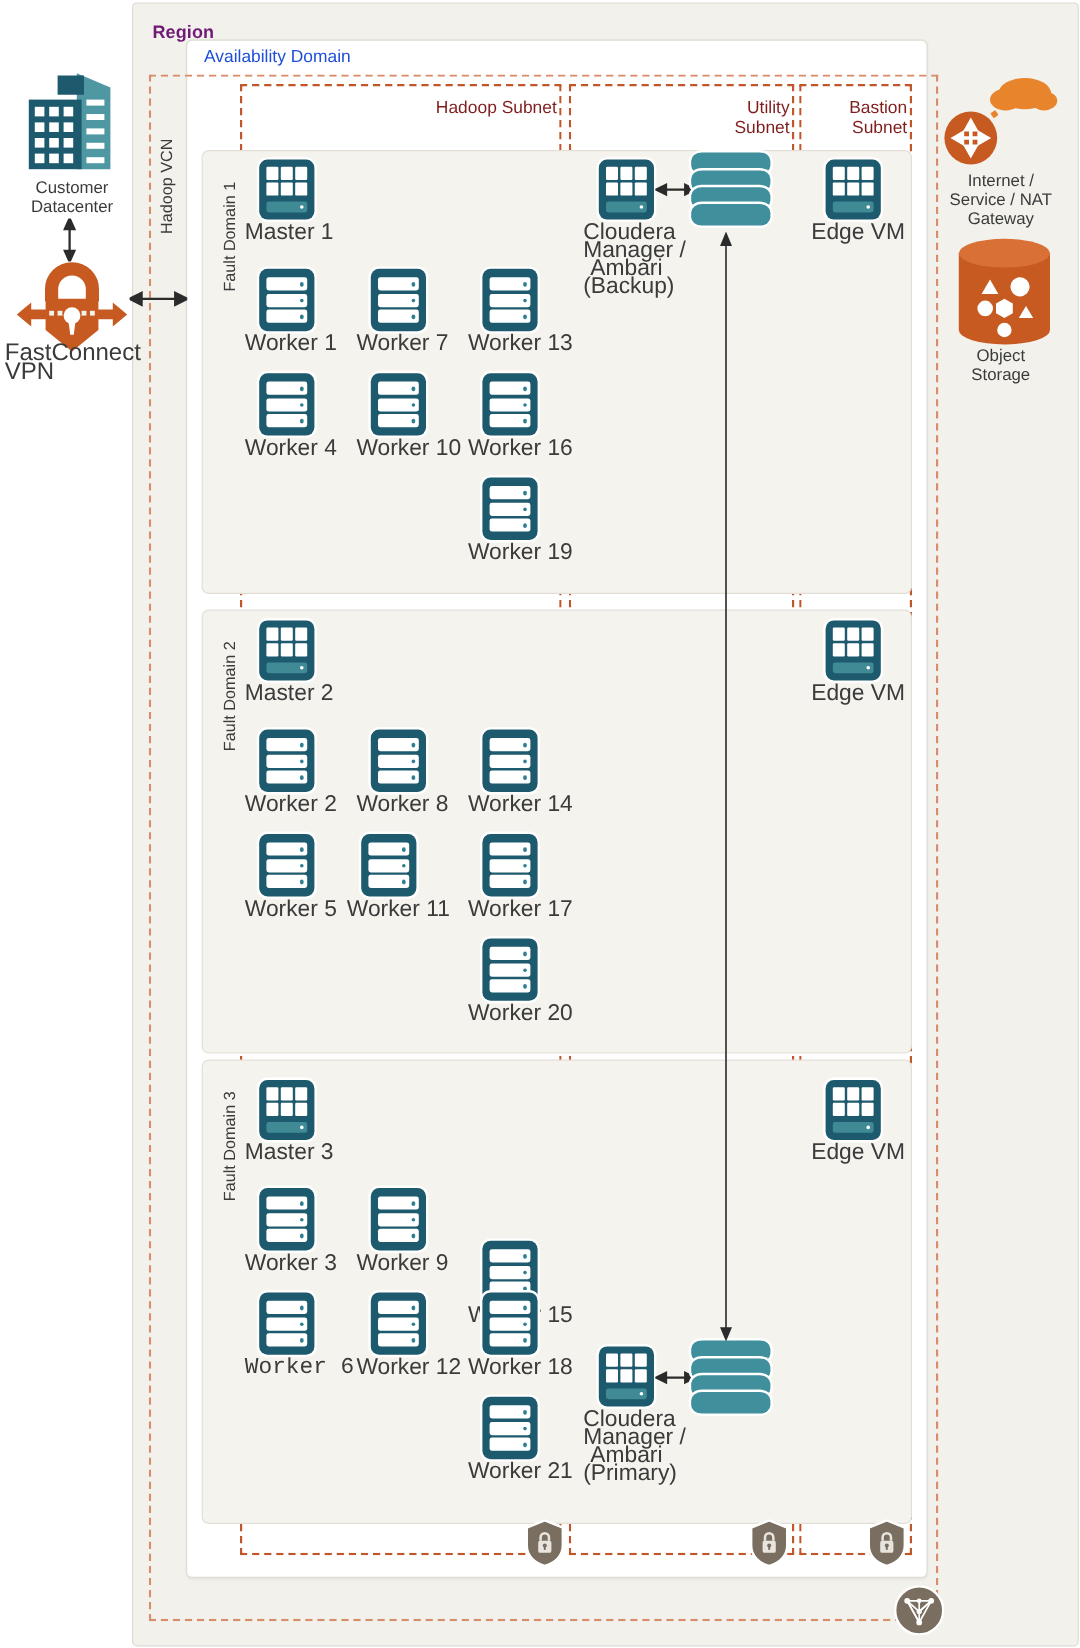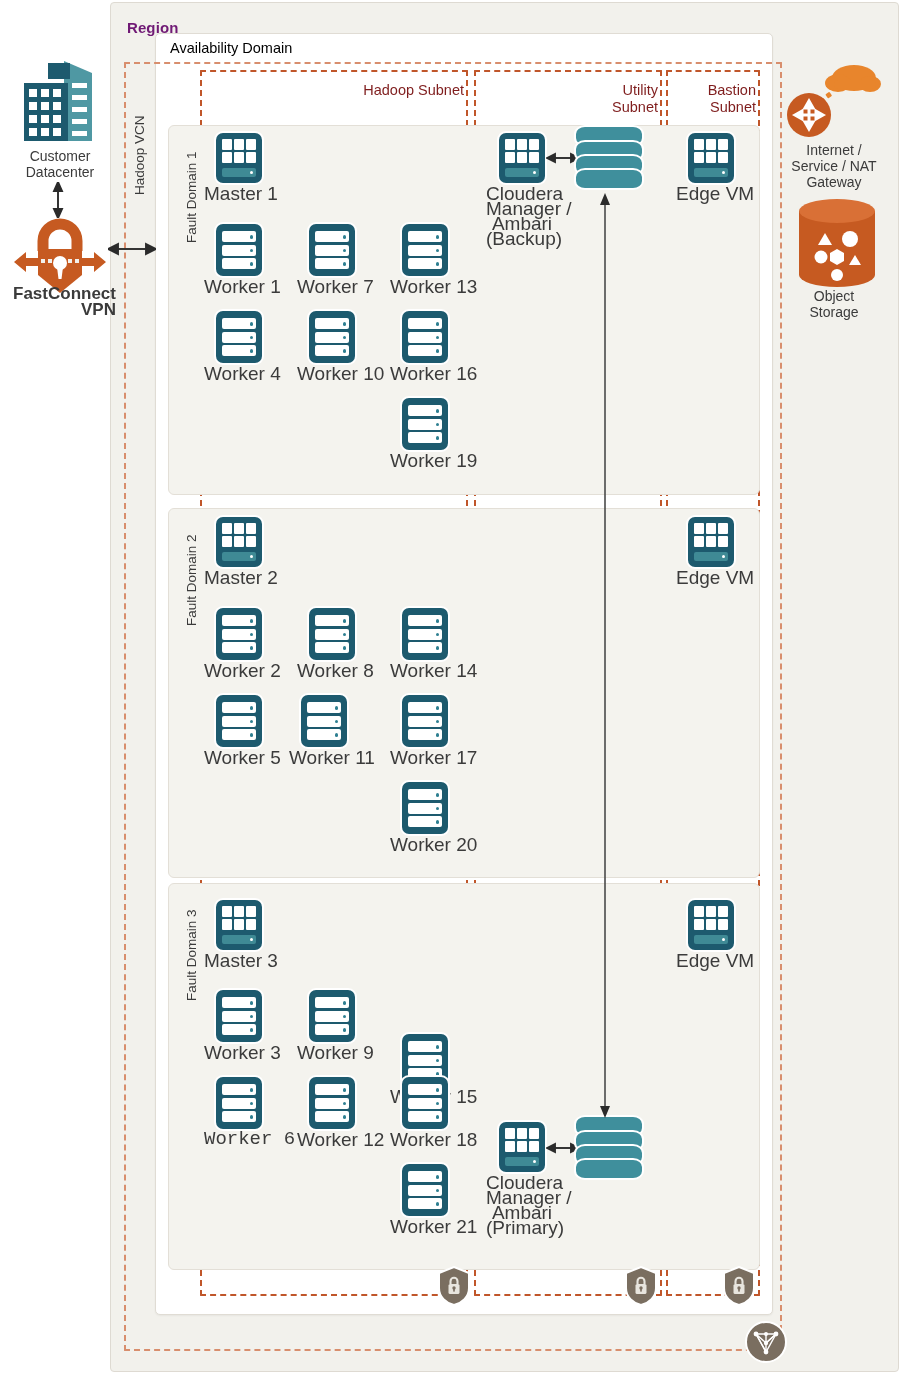--- a/index.html
+++ b/index.html
@@ -18,7 +18,7 @@
   #ad-box{left:155px;top:33px;width:616px;height:1280px;
           background:#ffffff;border:1px solid #e0dcd4;border-radius:5px;
           box-shadow:0 1px 2px rgba(0,0,0,.05);}
-  #ad-title{left:170px;top:40px;font-size:14.5px;color:#000000;}
+  #ad-title{left:170px;top:40px;font-size:14.5px;color:#1d4ed8;}
 
   
   #vcn-box{left:124px;top:62px;width:654px;height:1285px;

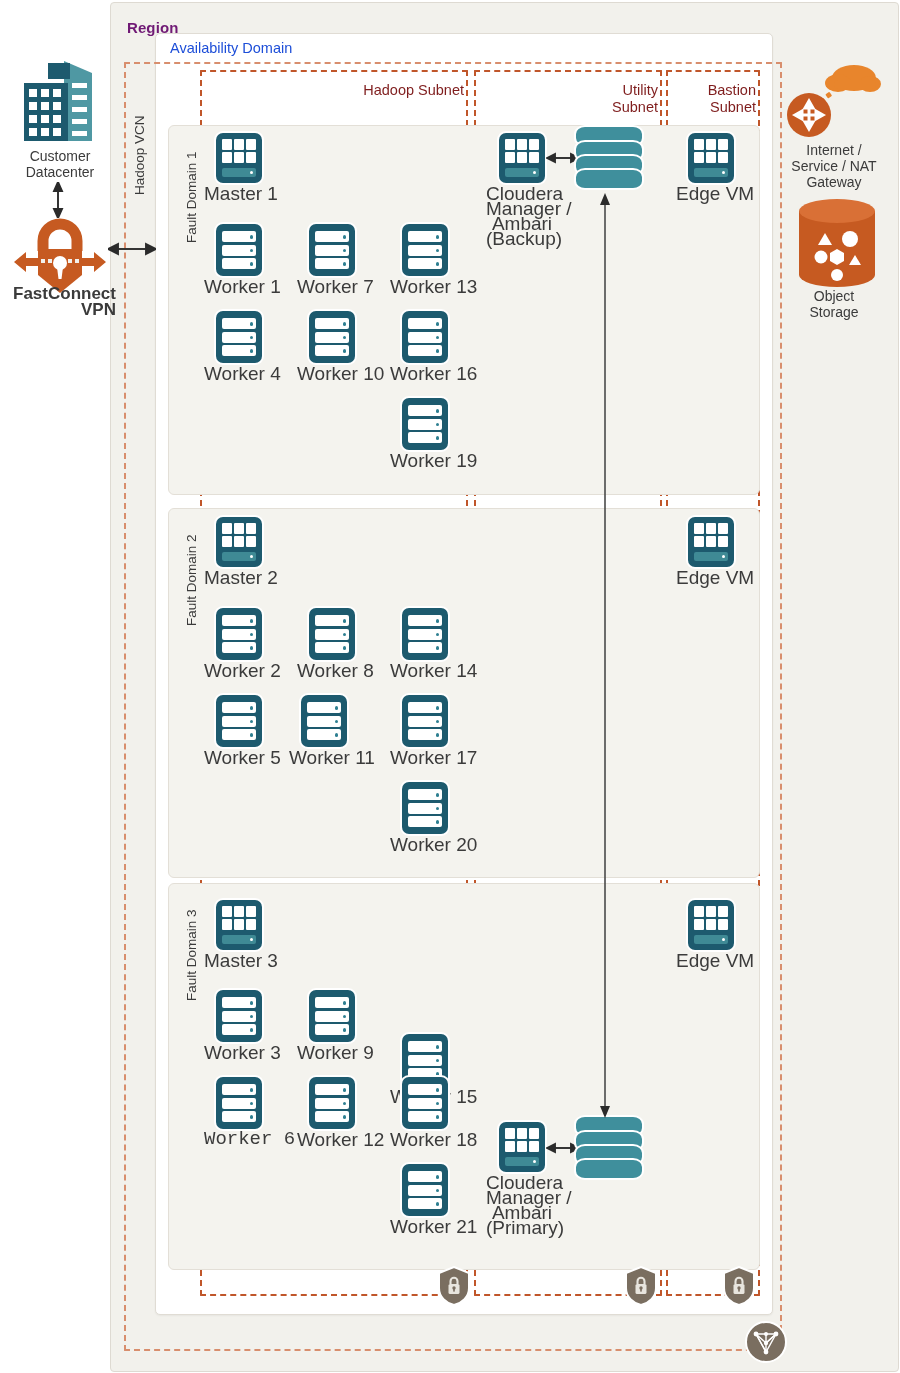--- a/index.html
+++ b/index.html
@@ -93,7 +93,7 @@
   #dc-label{left:4px;top:148px;width:112px;text-align:center;font-size:14px;line-height:16px;}
   #dc-arrow{left:50px;top:182px;width:16px;height:36px;}
   #vpn-ico{left:14px;top:215px;width:92px;height:86px;}
-  #vpn-label{left:4px;top:286px;width:112px;text-align:right;font-size:17px;line-height:16px;font-weight:bold;}
+  #vpn-label{left:4px;top:286px;width:112px;text-align:left;font-size:20px;line-height:16px;}
   #vpn-conn{left:108px;top:238px;width:48px;height:22px;}
 
   

